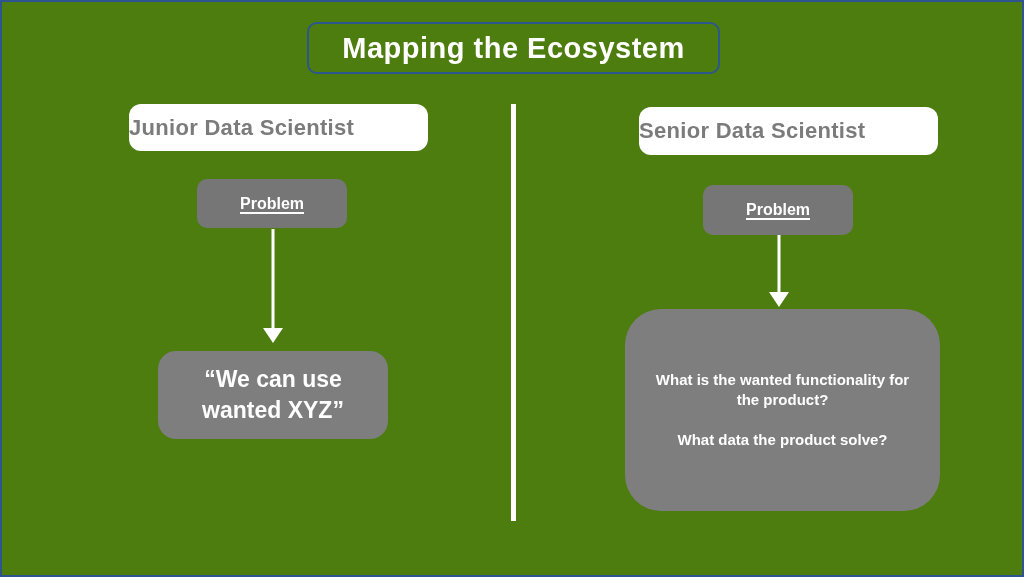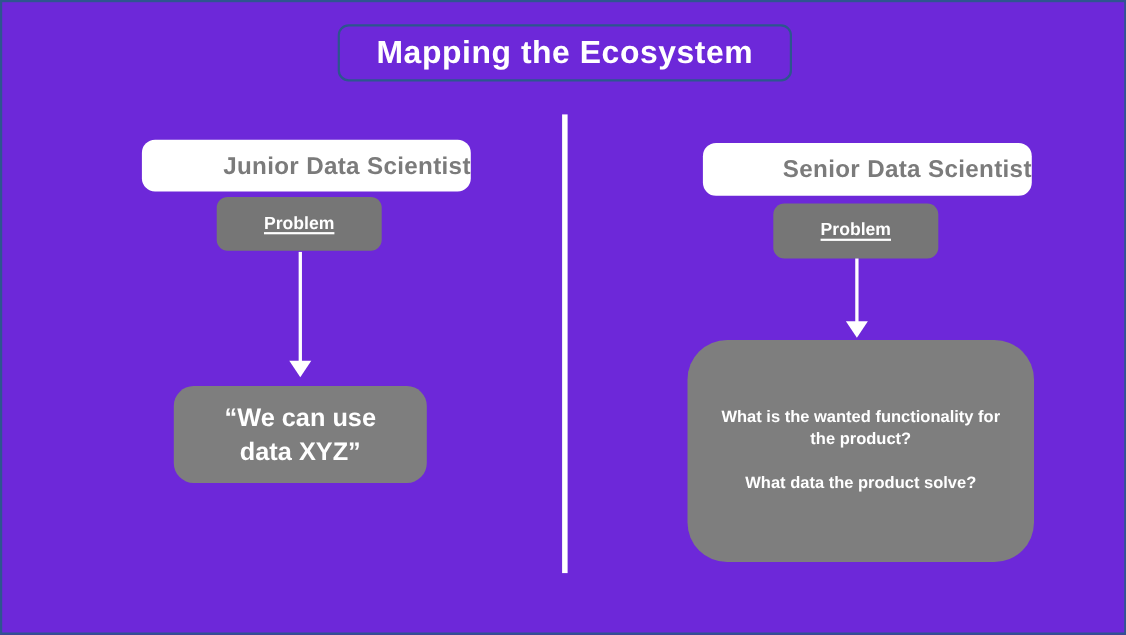--- a/index.html
+++ b/index.html
@@ -10,7 +10,7 @@
     position: relative;
     width: 1024px;
     height: 577px;
-    background: #6d28d9;
+    background: #4d7c0f;
     border: 2px solid #2e5590;
     overflow: hidden;
     text-decoration: underline;

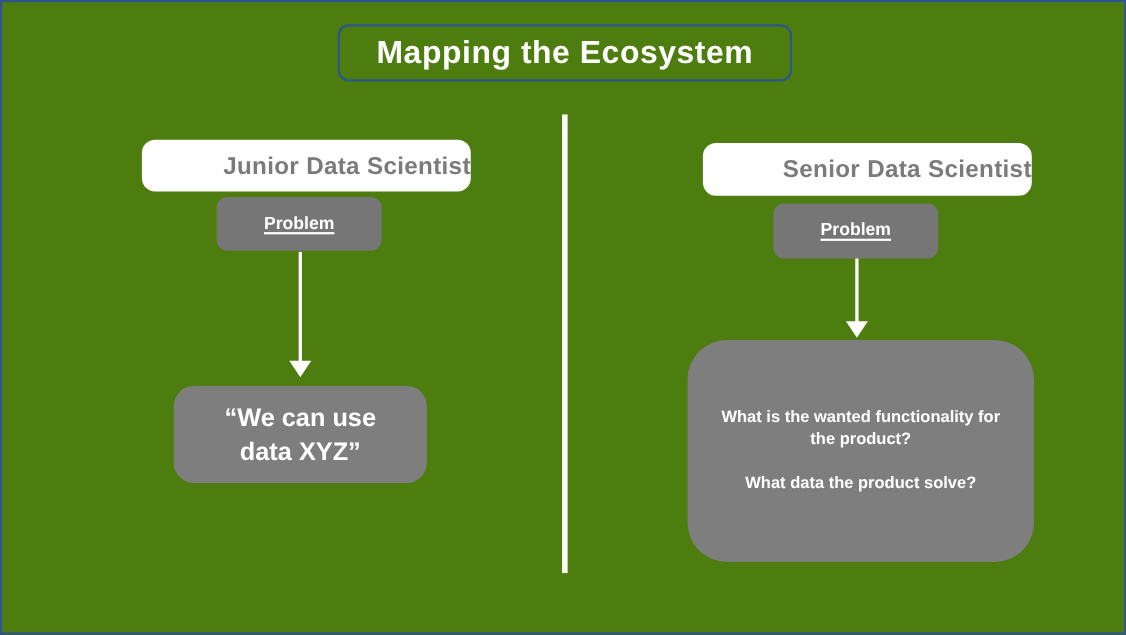--- a/index.html
+++ b/index.html
@@ -38,7 +38,7 @@
     position: absolute;
     background: #ffffff;
     border-radius: 12px;
-    display: flex; align-items: center; justify-content: flex-end; margin-top: 23px;
+    display: flex; align-items: center; justify-content: flex-start;
   }
   .role-box.junior { left: 127px; top: 102px; width: 299px; height: 47px; }
   .role-box.senior { left: 637px; top: 105px; width: 299px; height: 48px; }

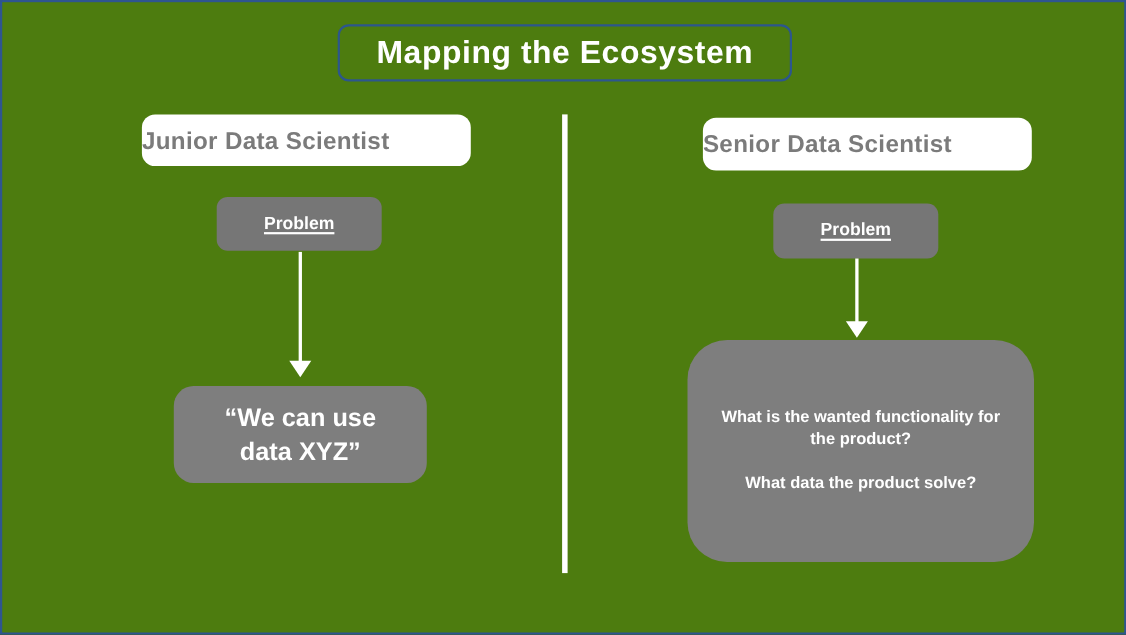--- a/index.html
+++ b/index.html
@@ -166,7 +166,7 @@
 
   <div class="quote-box">
     <span class="quote-line">“We can use</span>
-    <span class="quote-line">data XYZ”</span>
+    <span class="quote-line">wanted XYZ”</span>
   </div>
 
   <div class="divider"></div>

